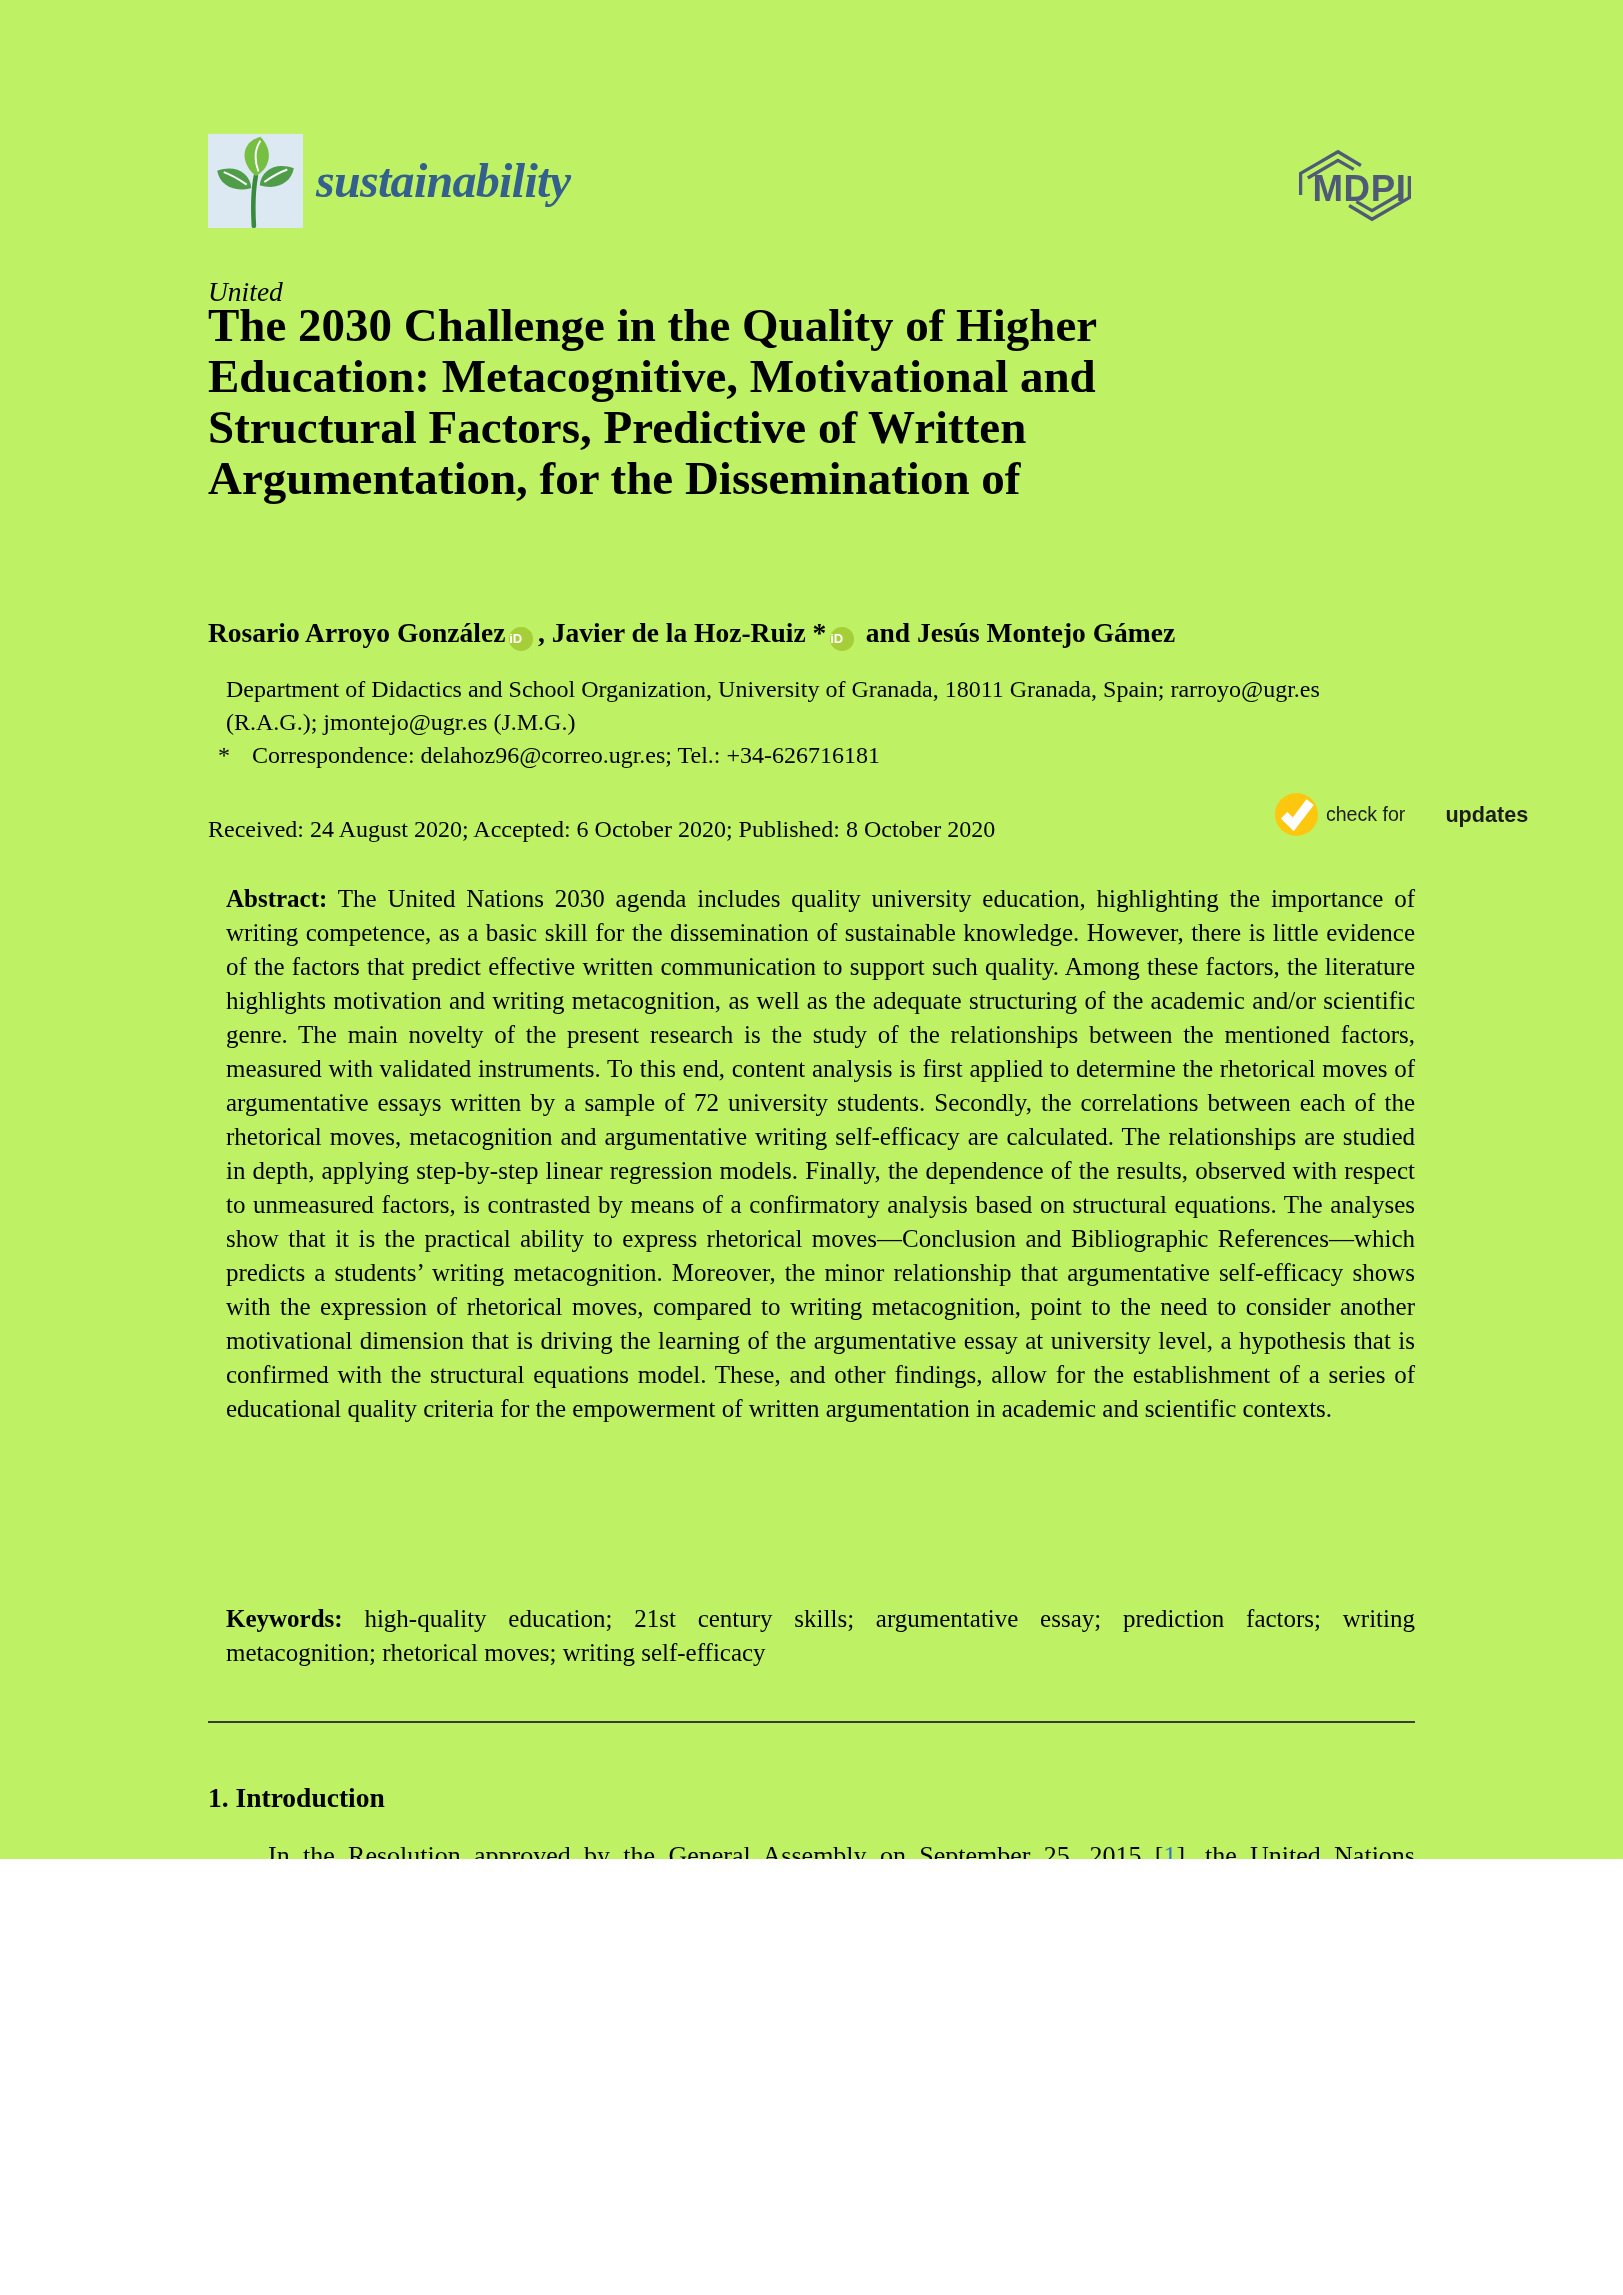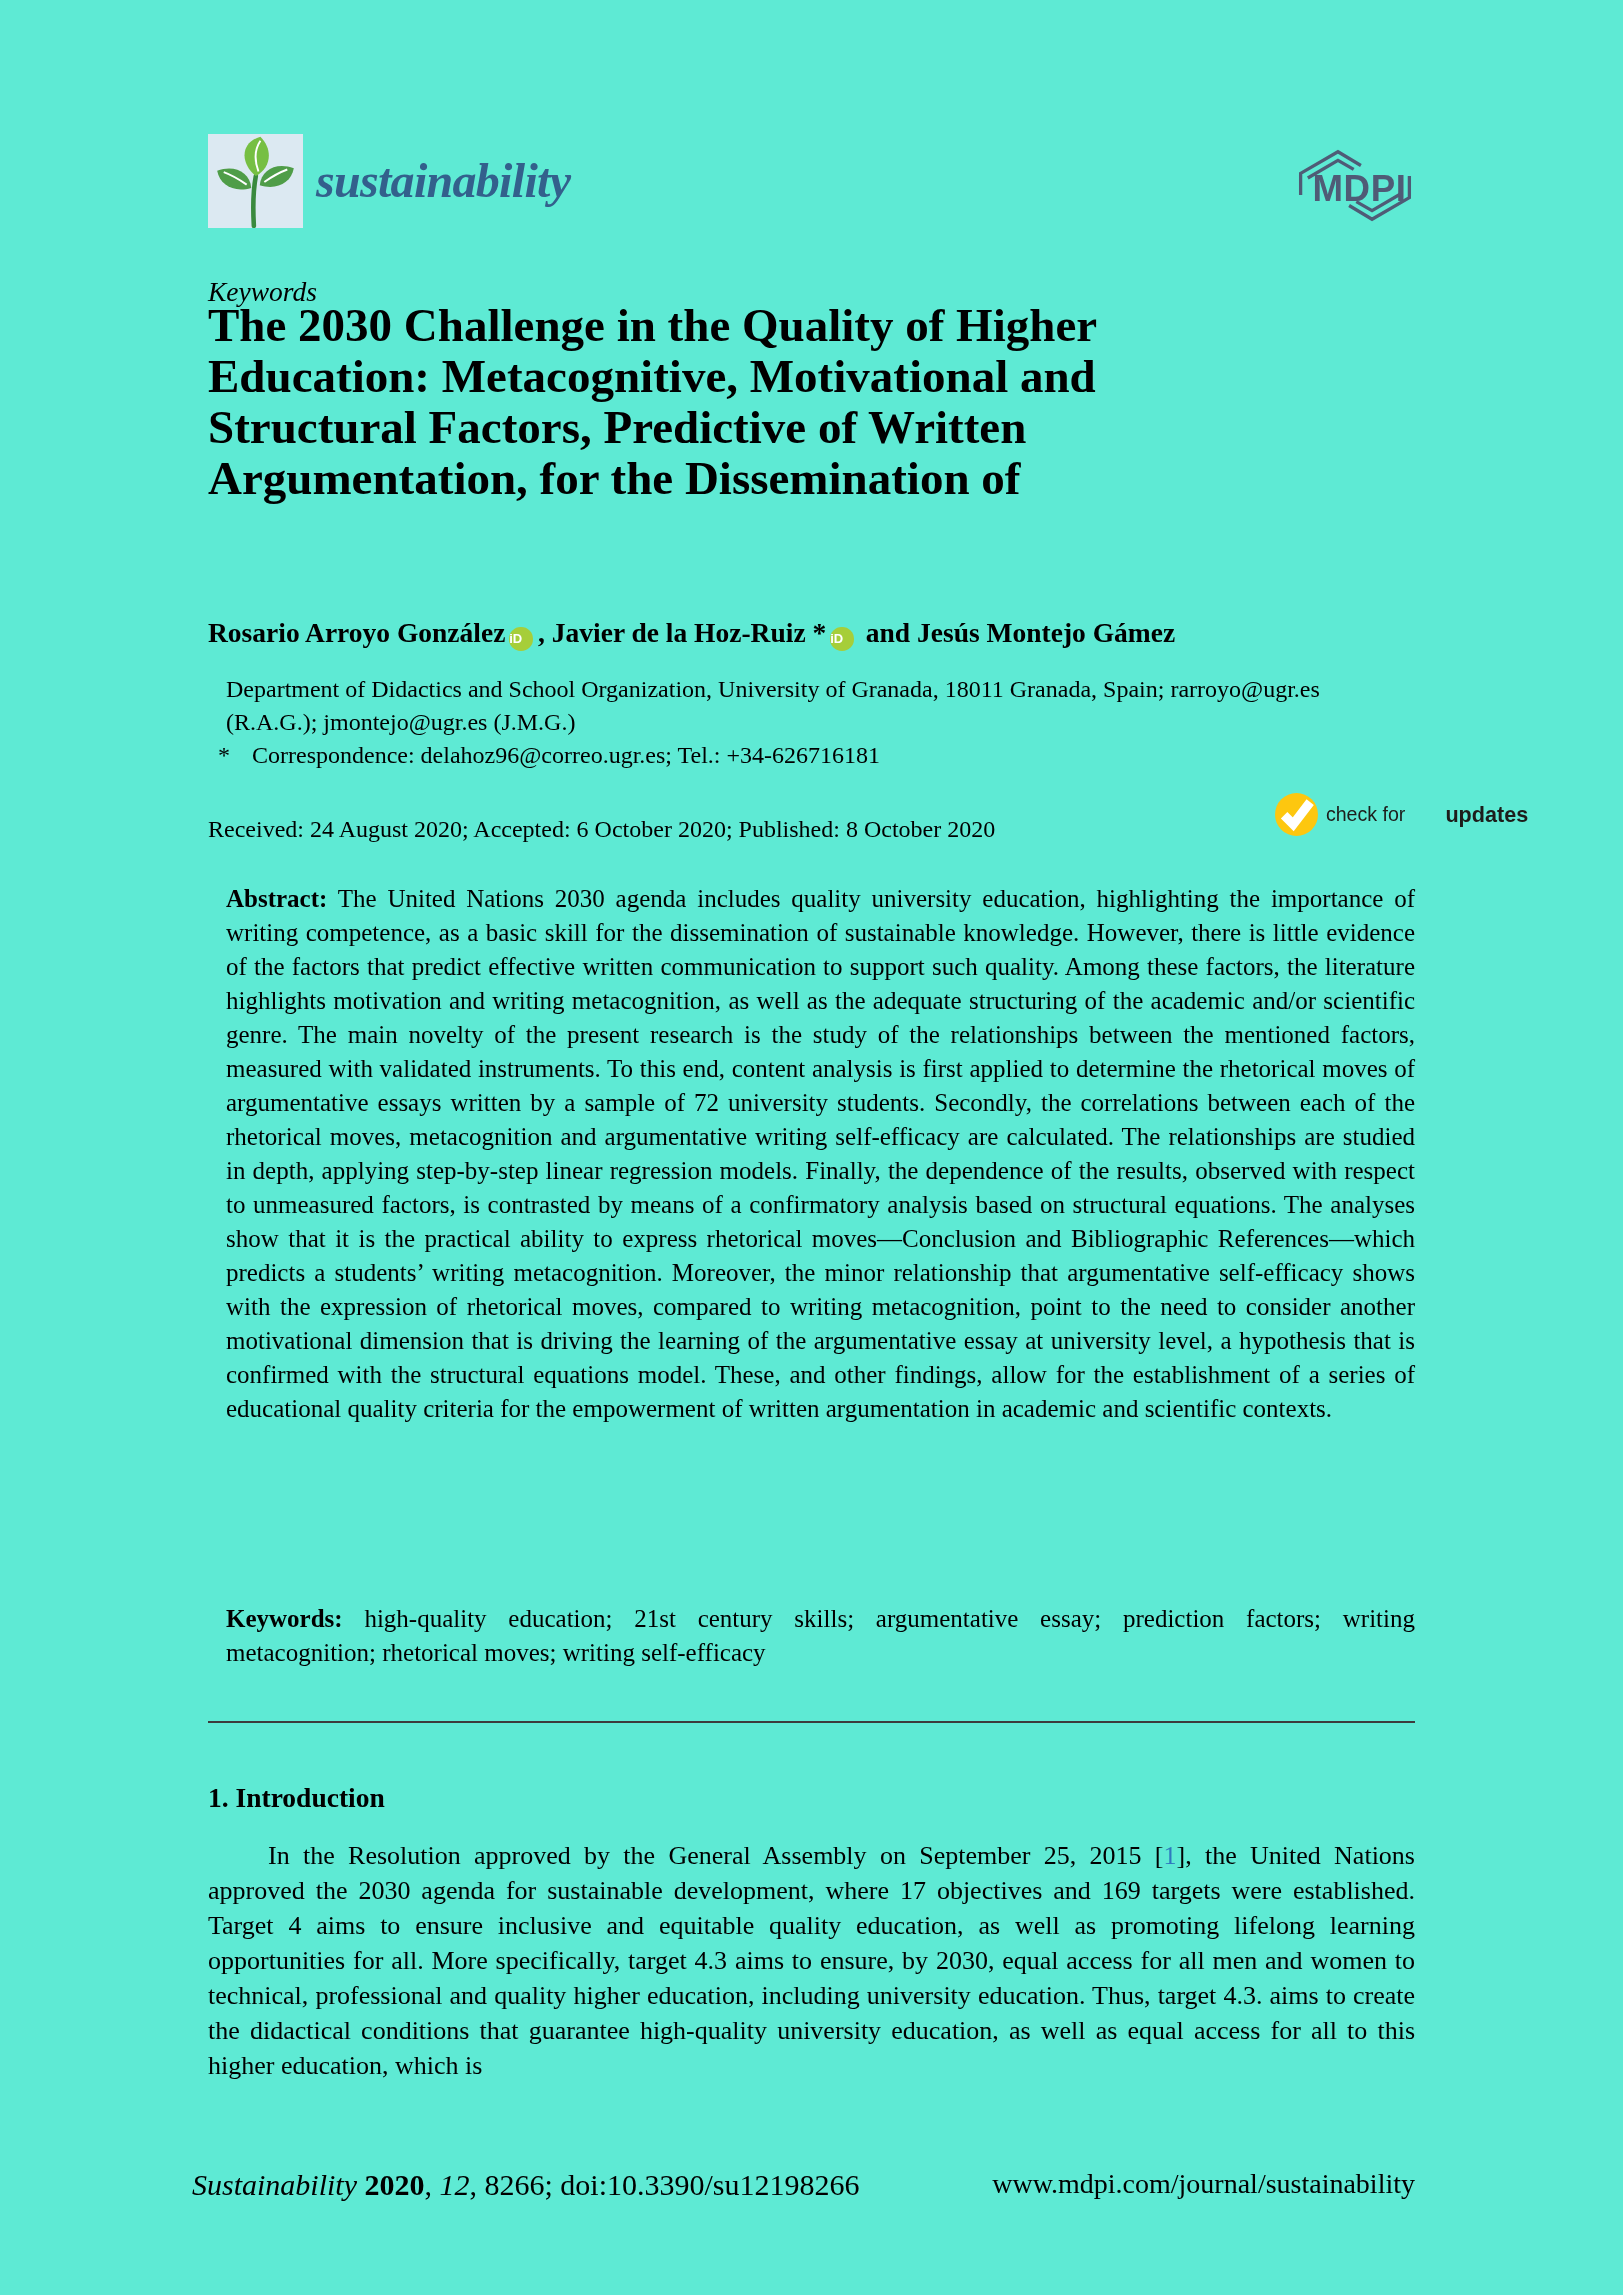--- a/index.html
+++ b/index.html
@@ -6,8 +6,8 @@
   .page{
     position:relative;
     width:1623px;
-    height:2295px;
-    background:#5eead4;
+    height:1859px;
+    background:#bef264;
     font-family:"Liberation Serif", serif;
     color:#000;
     overflow:hidden;

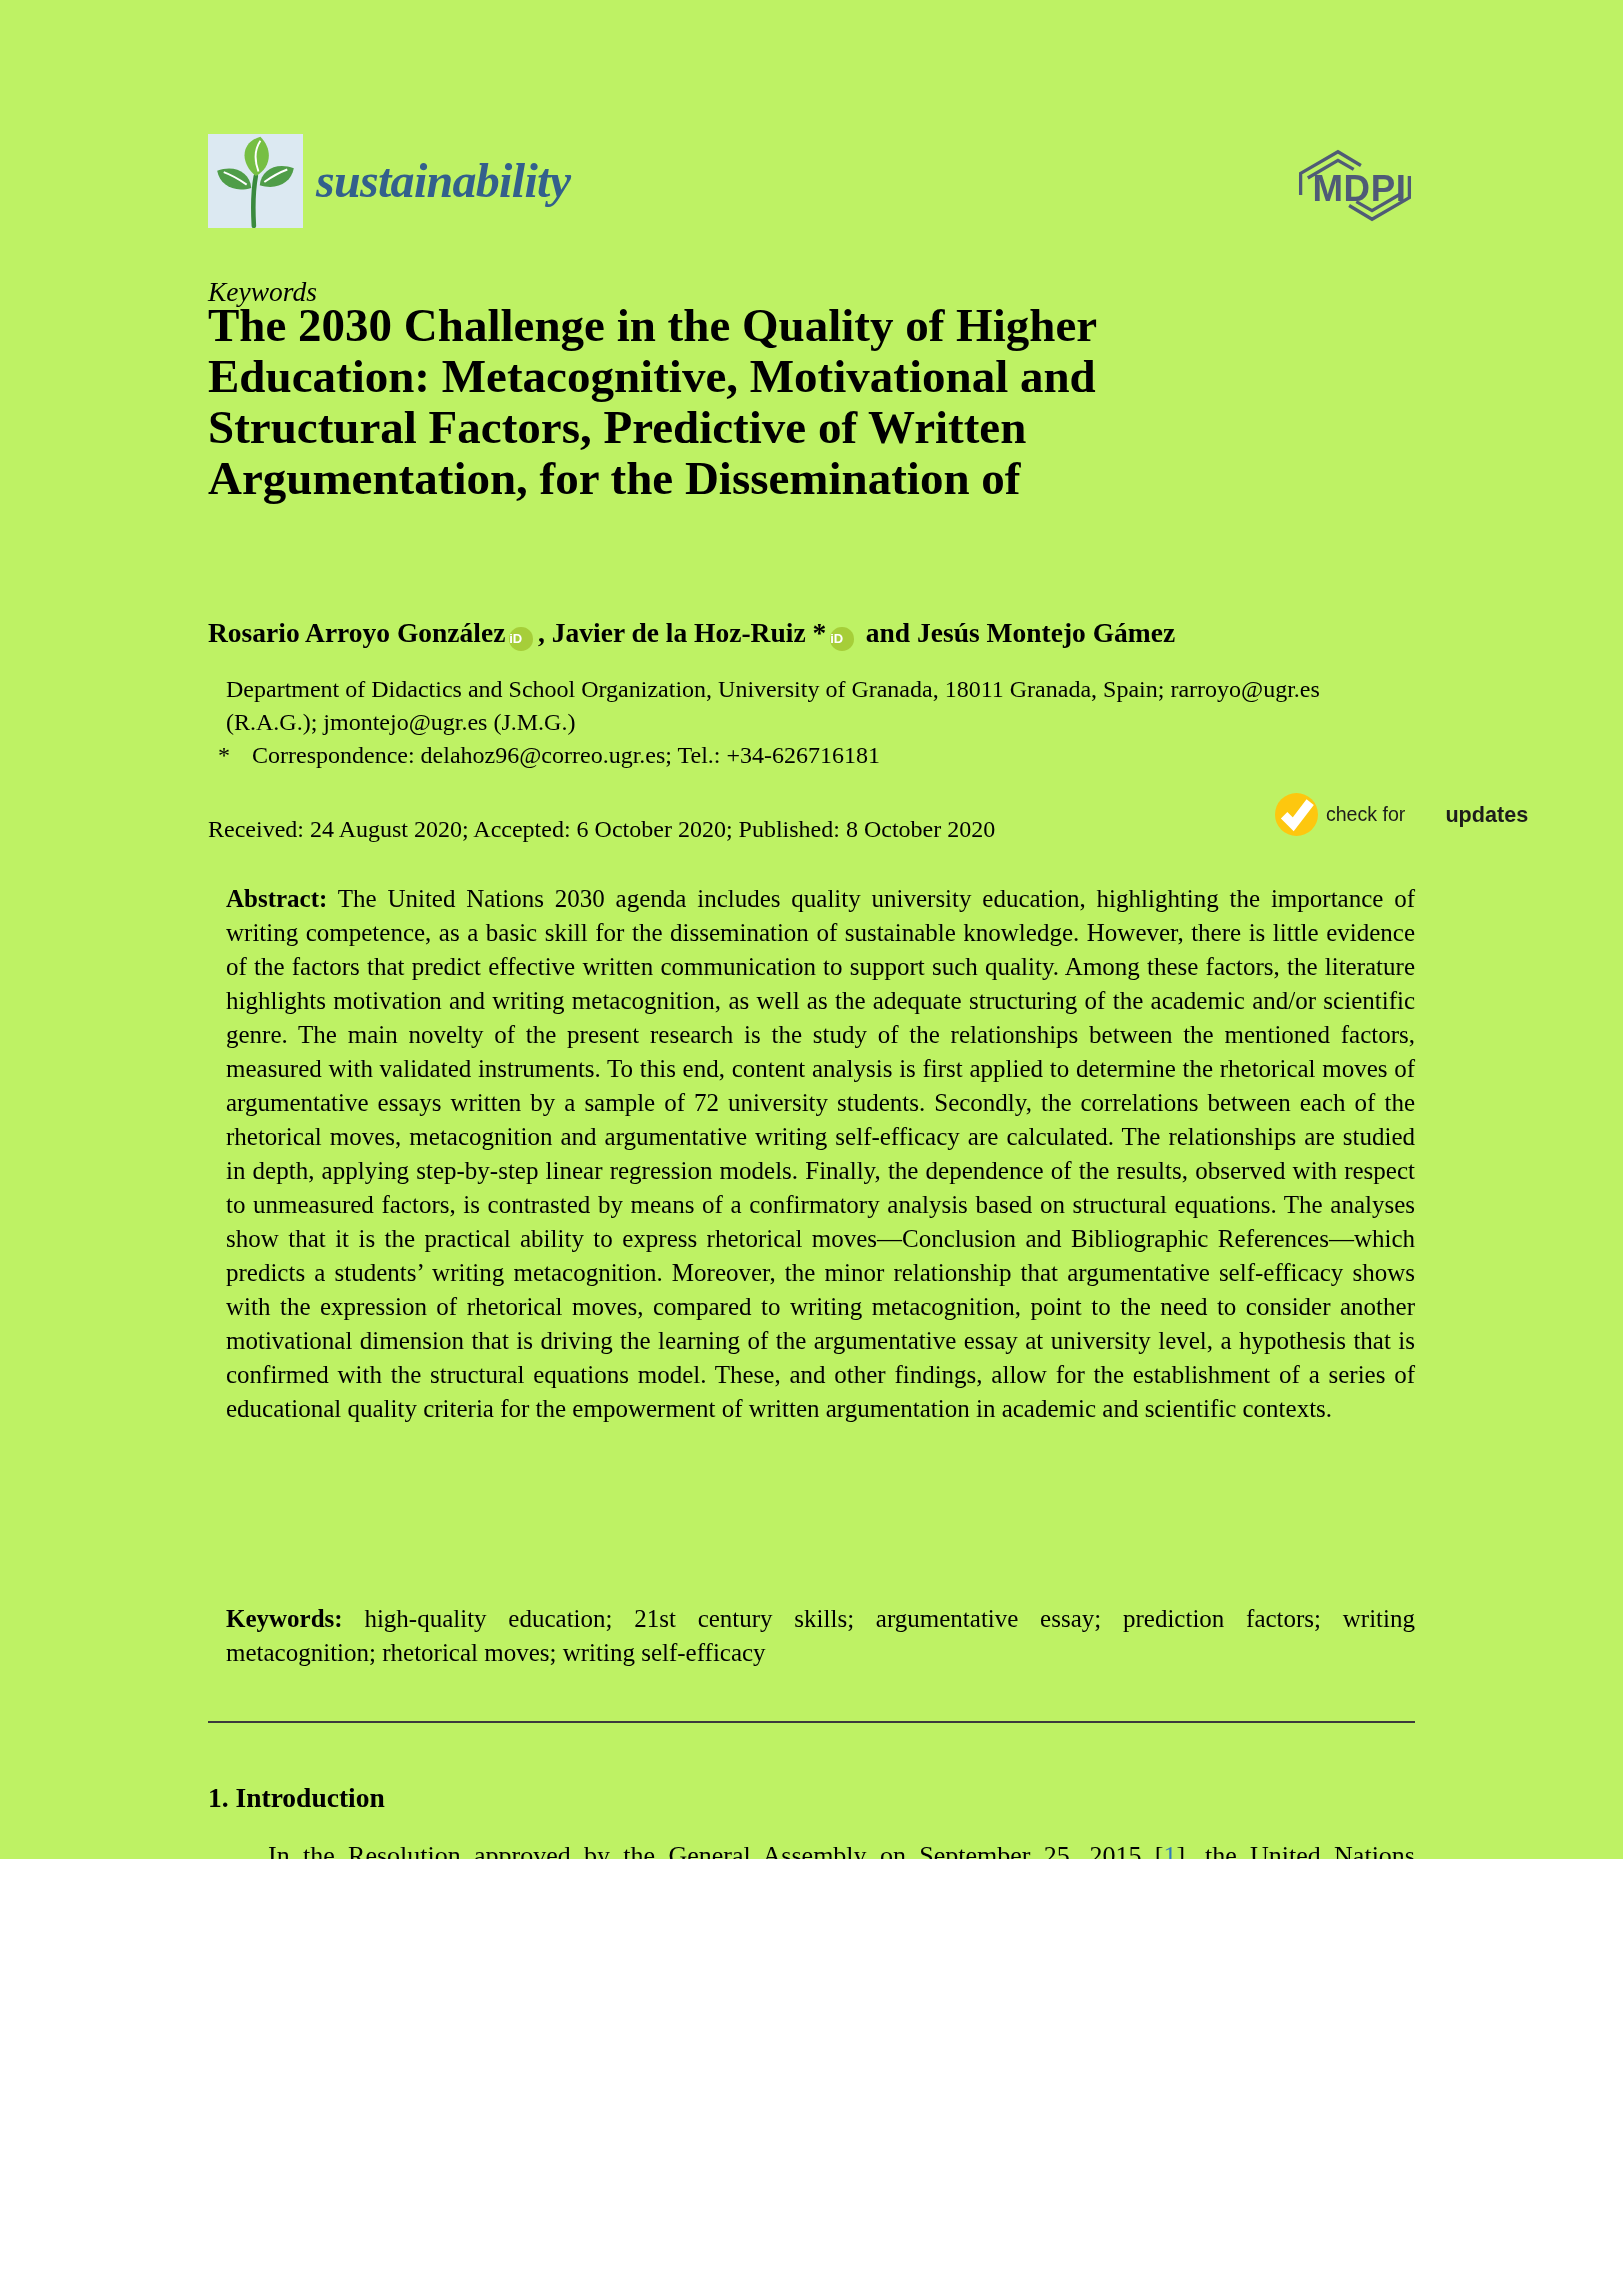--- a/index.html
+++ b/index.html
@@ -130,7 +130,7 @@
     </svg>
   </div>
 
-  <div class="article-type">Keywords</div>
+  <div class="article-type">United</div>
 
   <div class="title">
     <div>The 2030 Challenge in the Quality of Higher</div>

